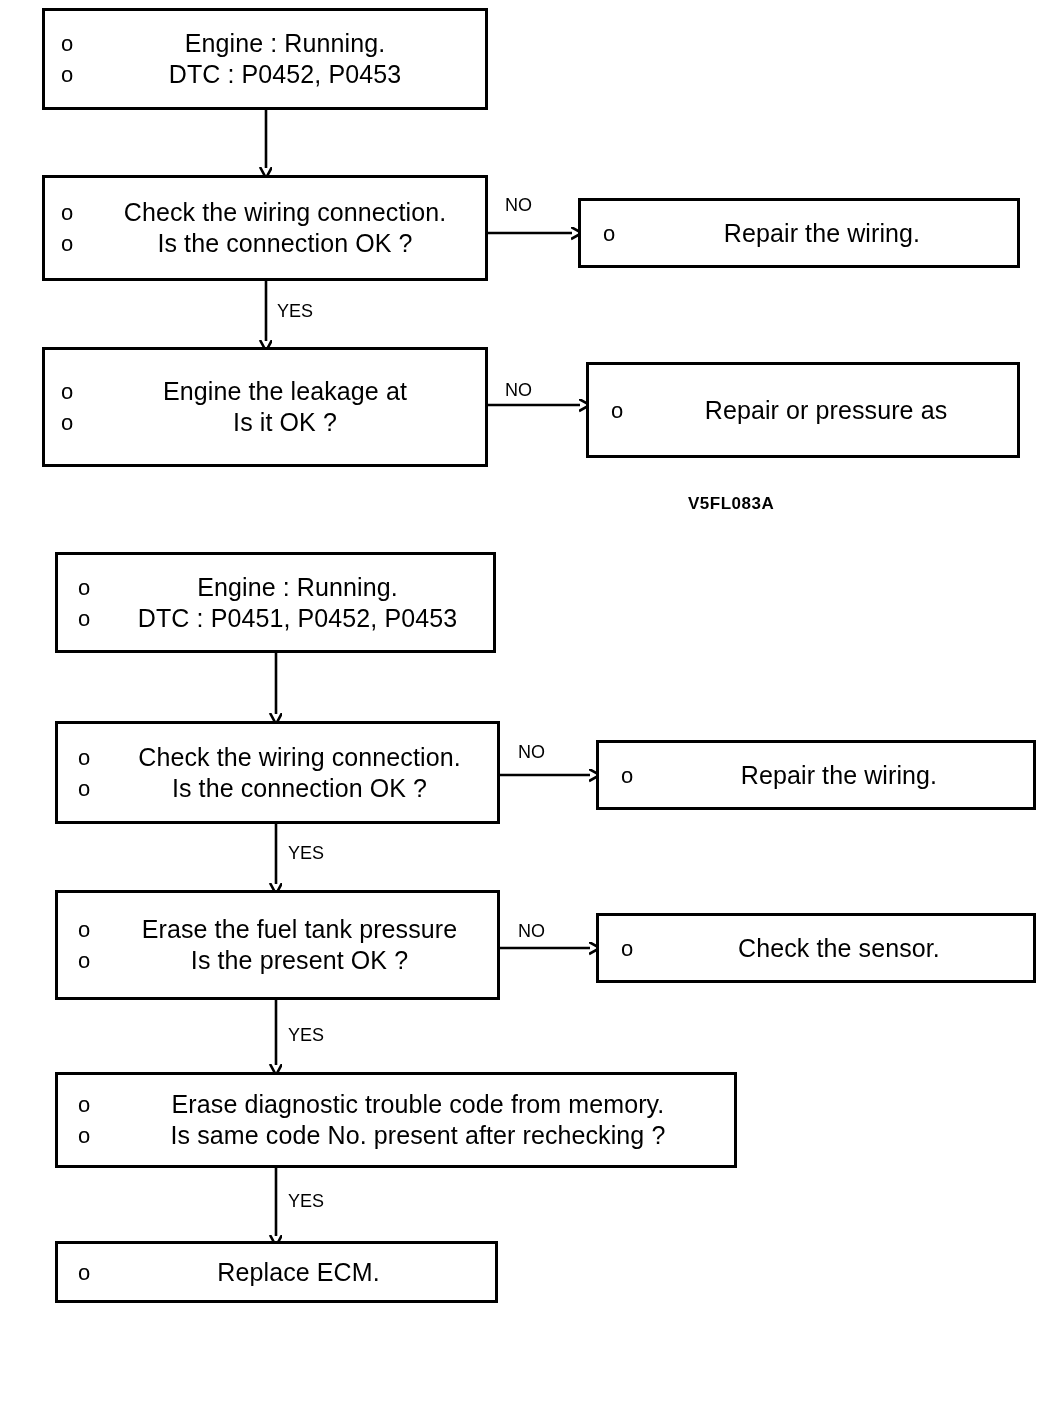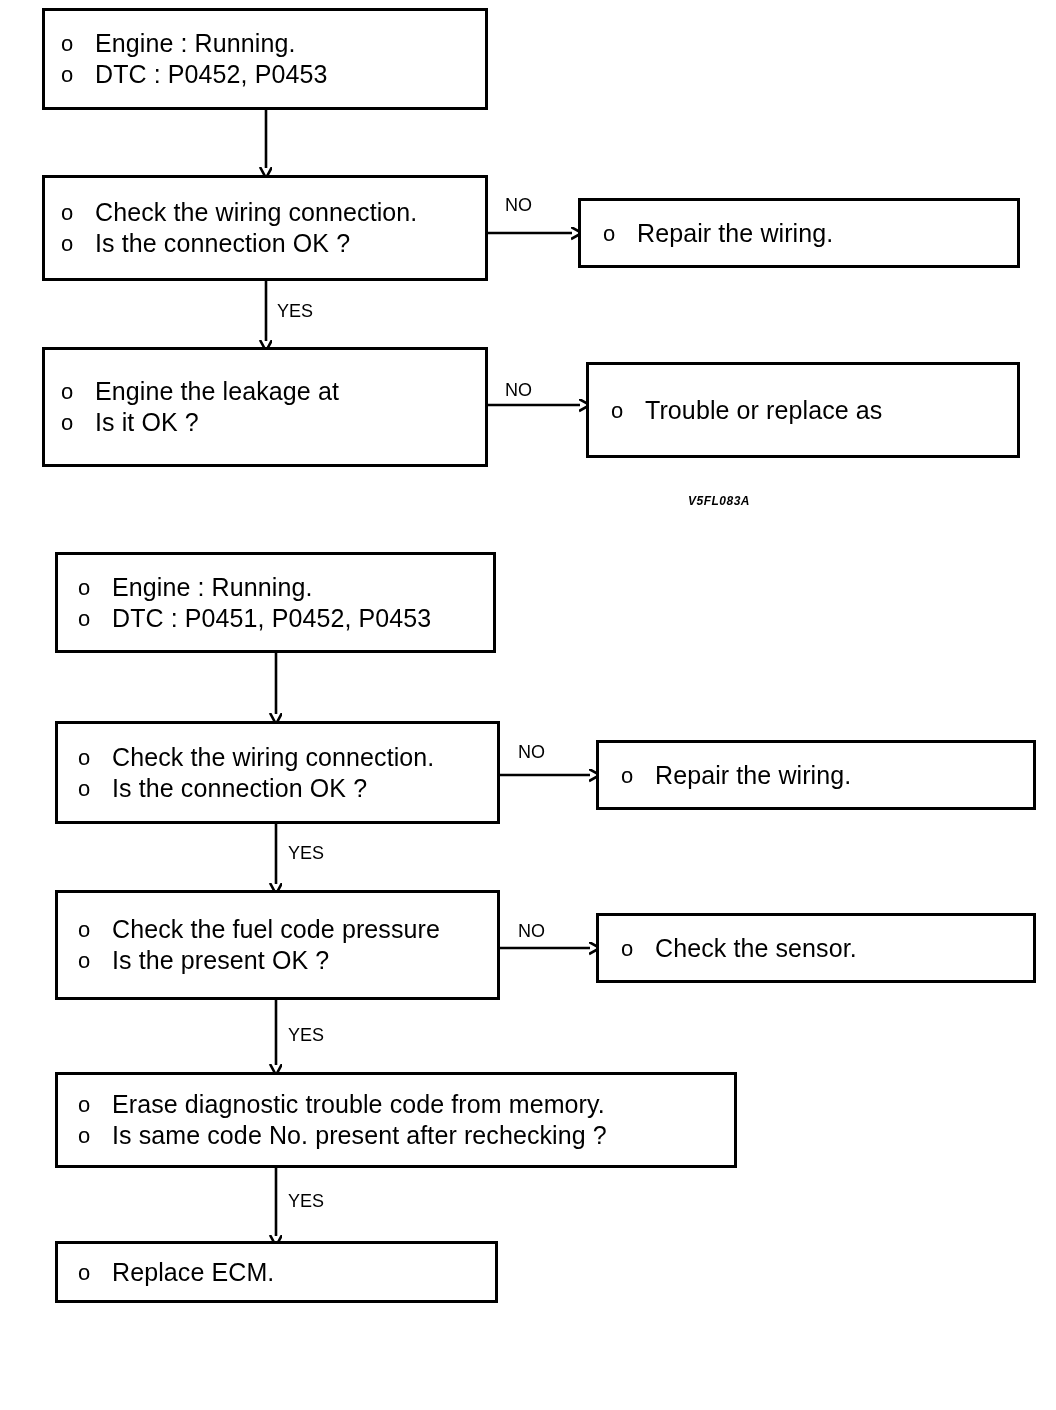--- a/index.html
+++ b/index.html
@@ -48,6 +48,7 @@
   }
   .ltext {
     flex: 1 1 auto;
+    text-align: center;
   }
   .lines-wrap {
     padding-left: 16px;

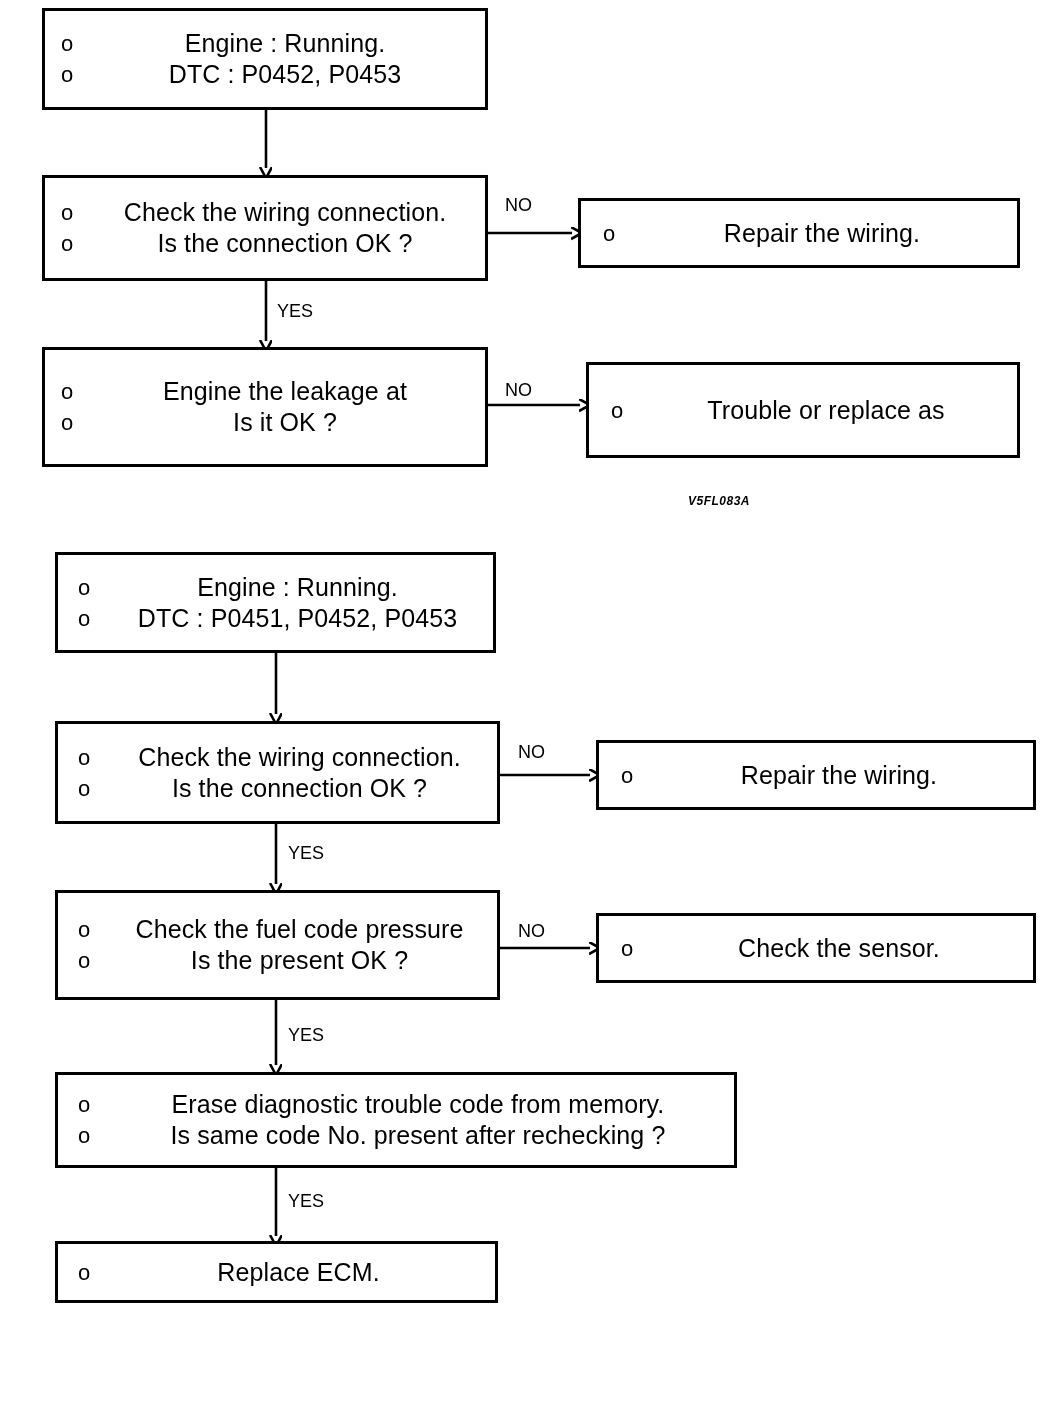--- a/index.html
+++ b/index.html
@@ -167,7 +167,7 @@
     <div class="lines-wrap" style="padding-left:22px;">
       <div class="line">
         <span class="bullet">o</span>
-        <span class="ltext">Trouble or replace as</span>
+        <span class="ltext">Repair or pressure as</span>
       </div>
     </div>
   </div>

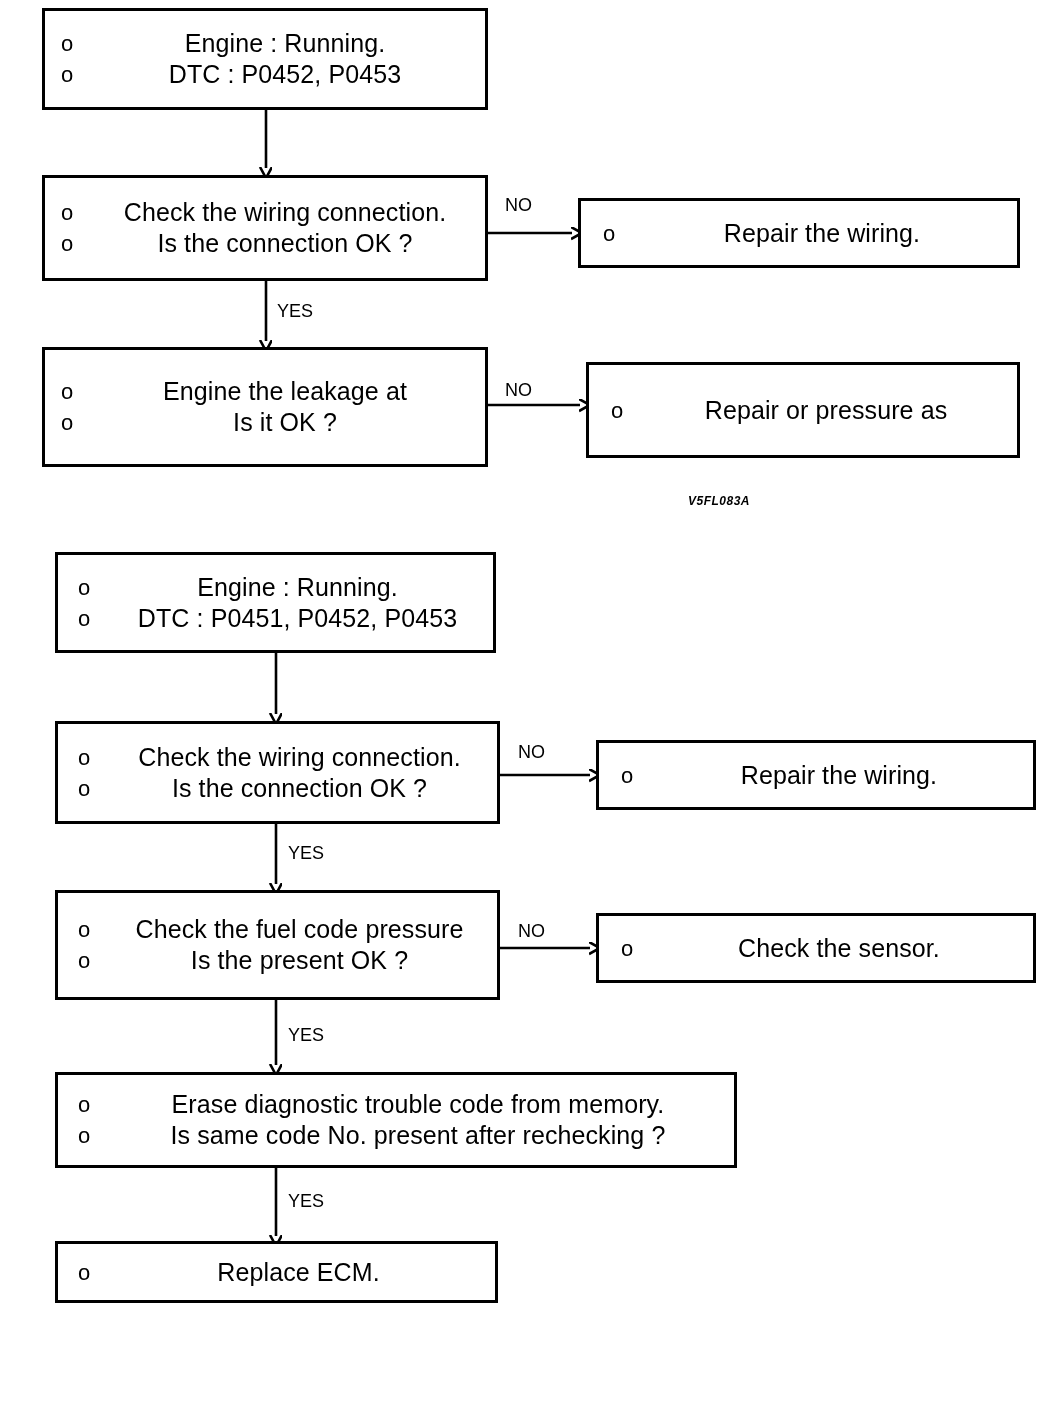--- a/index.html
+++ b/index.html
@@ -62,11 +62,10 @@
   }
   .caption {
     position: absolute;
-    font-size: 12px;
+    font-size: 17px;
     font-weight: bold;
     letter-spacing: 0.5px;
     white-space: pre;
-    font-style: italic;
   }
   .legend {
     position: absolute;

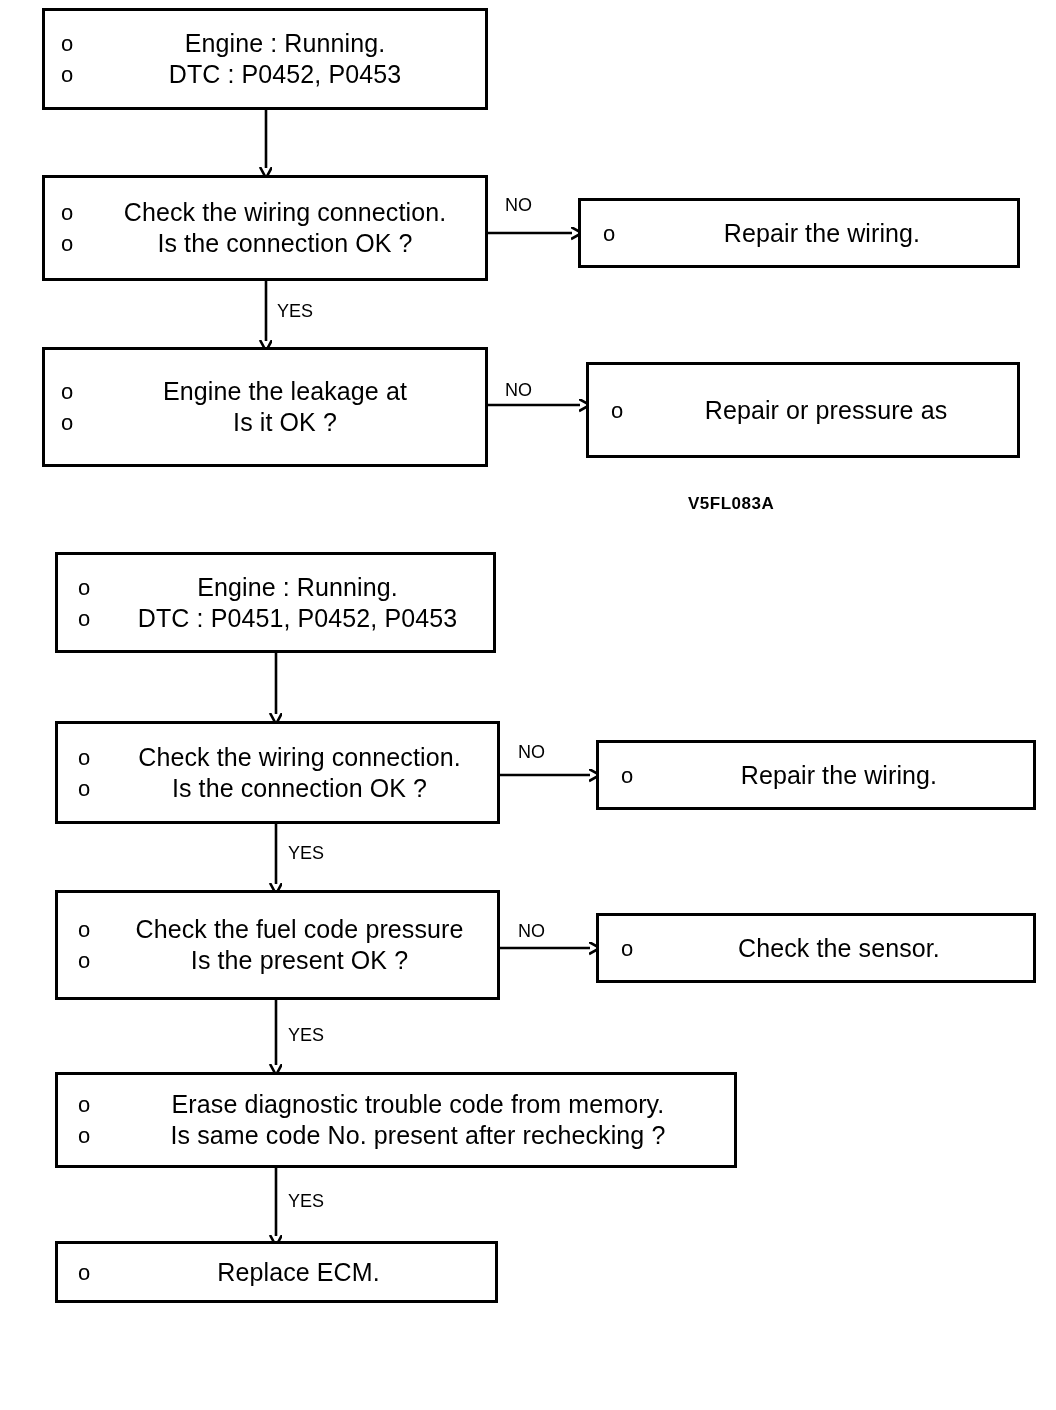--- a/index.html
+++ b/index.html
@@ -216,7 +216,7 @@
     <div class="lines-wrap" style="padding-left:20px;">
       <div class="line">
         <span class="bullet">o</span>
-        <span class="ltext">Check the fuel code pressure</span>
+        <span class="ltext">Erase the fuel tank pressure</span>
       </div>
       <div class="line">
         <span class="bullet">o</span>

